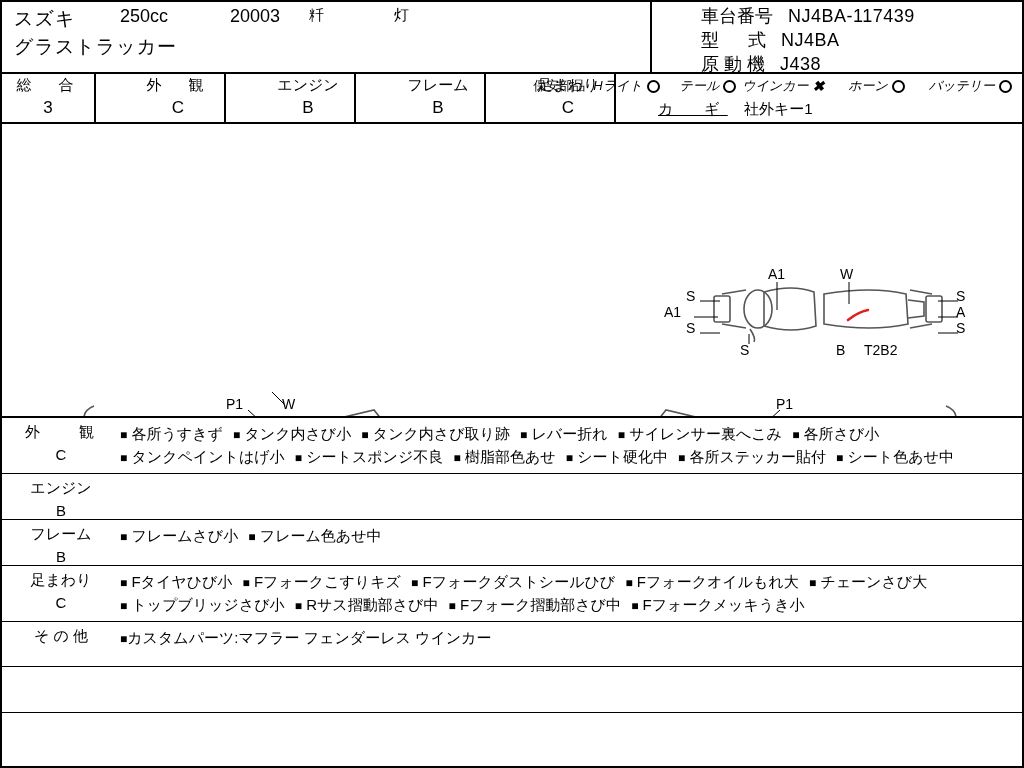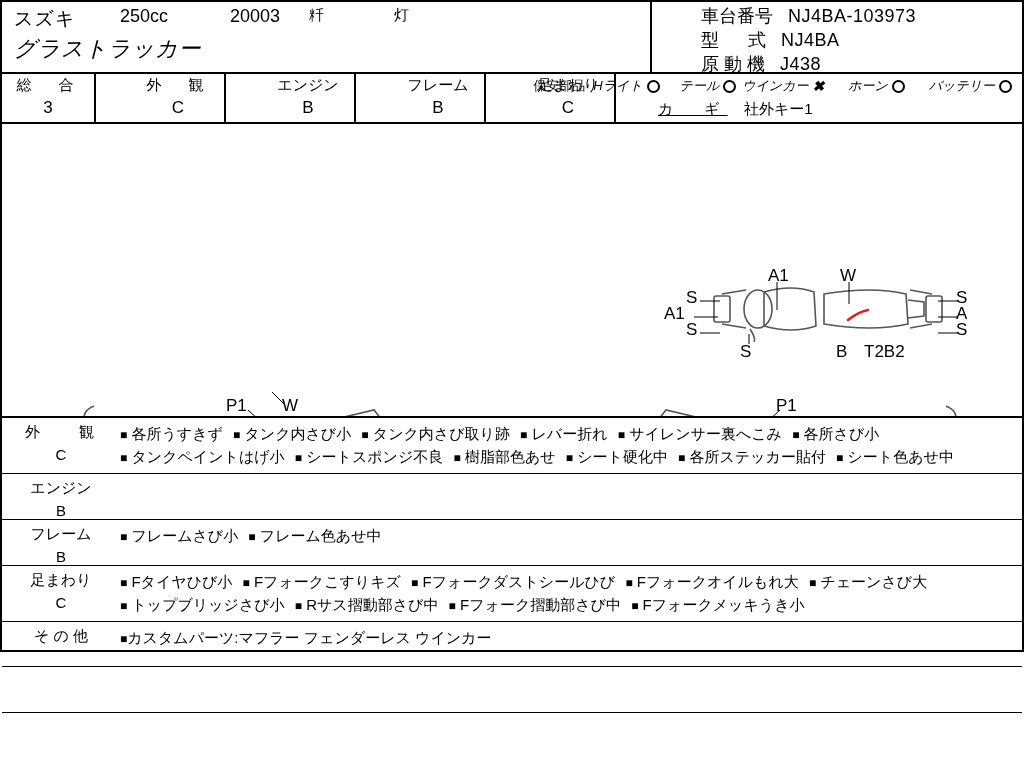--- a/index.html
+++ b/index.html
@@ -17,7 +17,7 @@
   .sheet {
     position: relative;
     width: 1024px;
-    height: 652px;
+    height: 768px;
     box-sizing: border-box;
     border: 2px solid #000;
   }

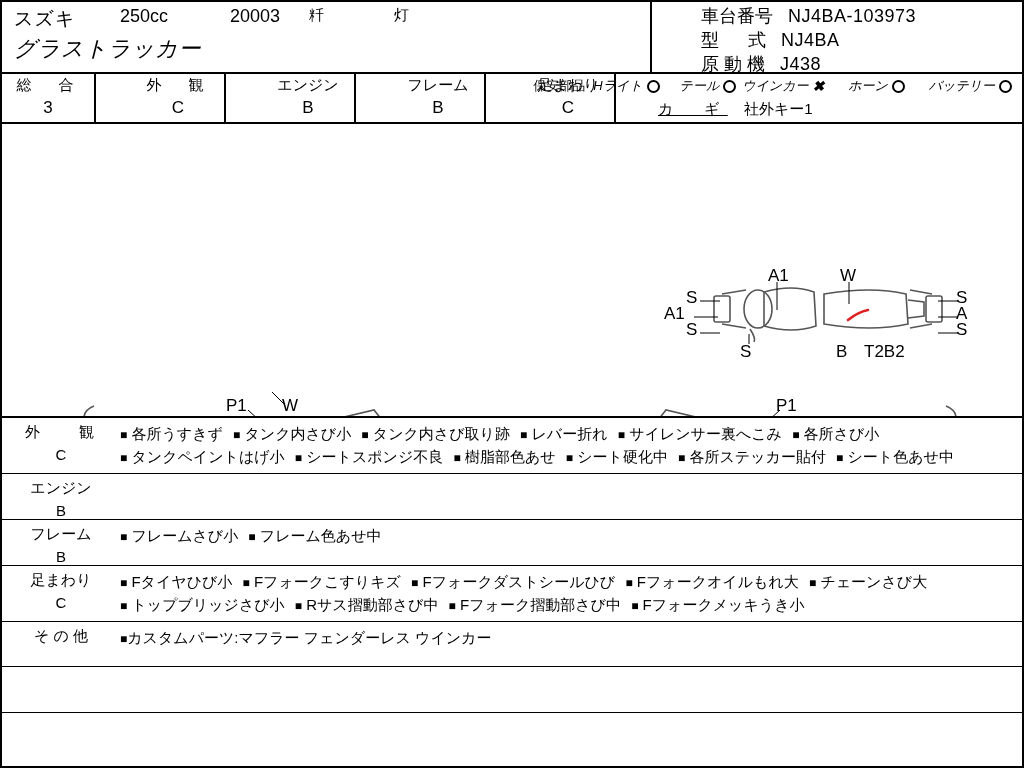--- a/index.html
+++ b/index.html
@@ -218,7 +218,7 @@
     <div class="hdr-right">
       <div class="r-row r1">
         <span class="lbl">車台番号</span>
-        <span class="val">NJ4BA-103973</span>
+        <span class="val">NJ4BA-117439</span>
       </div>
       <div class="r-row r2">
         <span class="lbl">型</span>

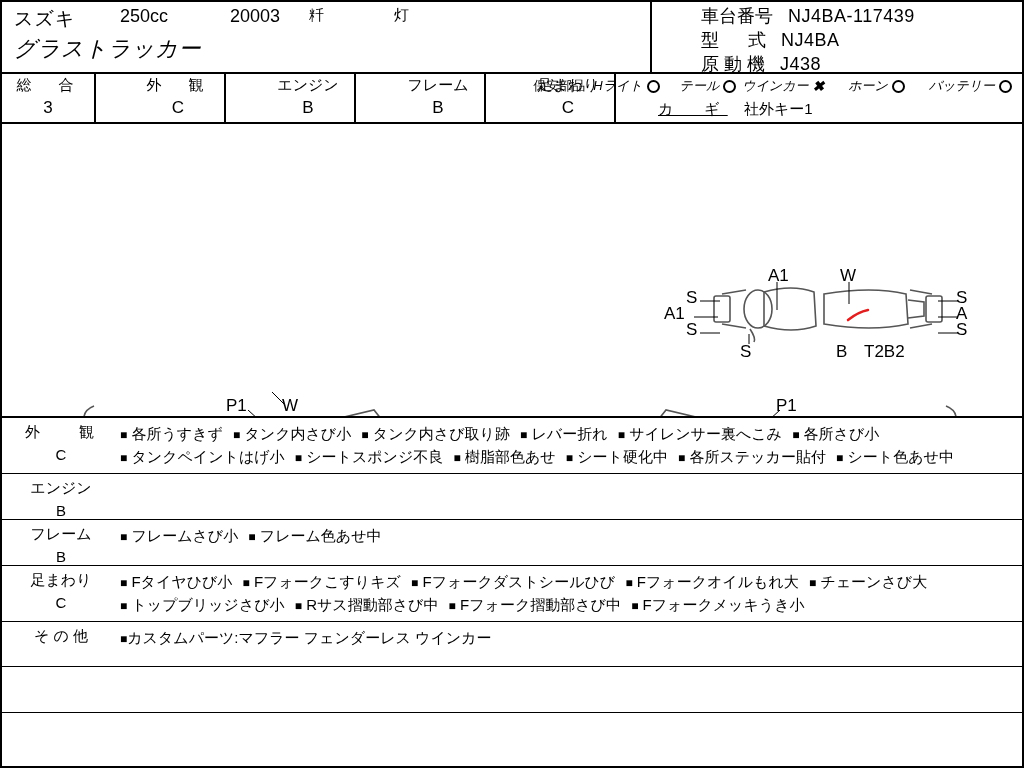--- a/index.html
+++ b/index.html
@@ -50,9 +50,8 @@
   .model {
     position: absolute;
     left: 12px; top: 32px;
-    font-size: 22px;
+    font-size: 19px;
     letter-spacing: 1px;
-    font-style: italic;
   }
   .disp {
     position: absolute;

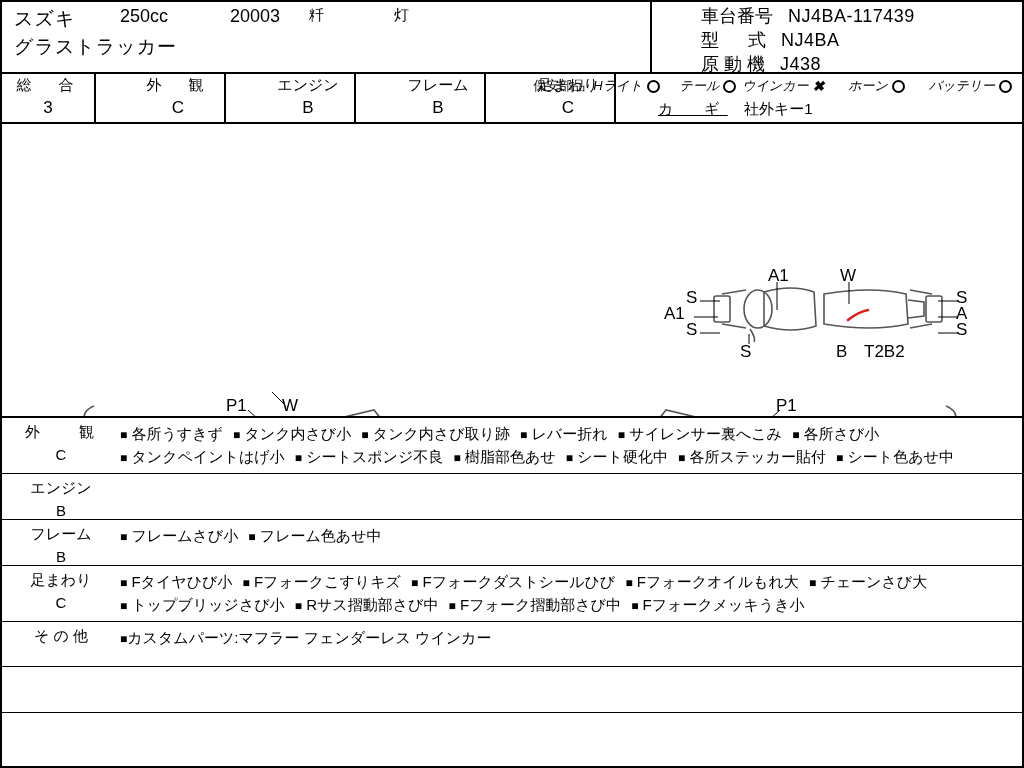--- a/index.html
+++ b/index.html
@@ -167,7 +167,7 @@
   .diagram svg { display: block; }
   .dlabel {
     position: absolute;
-    font-size: 17px;
+    font-size: 14px;
     color: #000;
     white-space: nowrap;
   }

